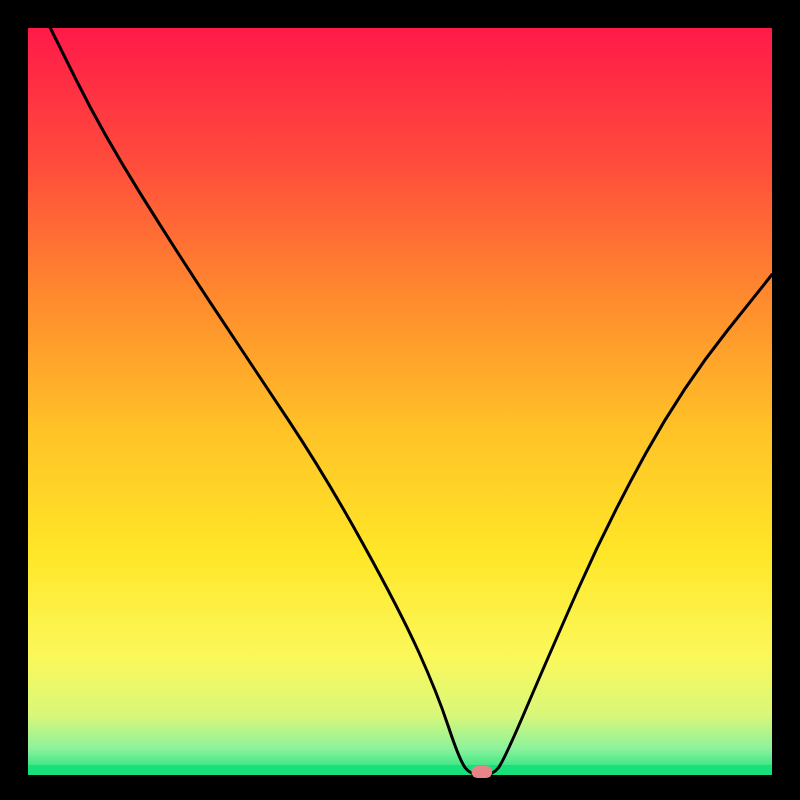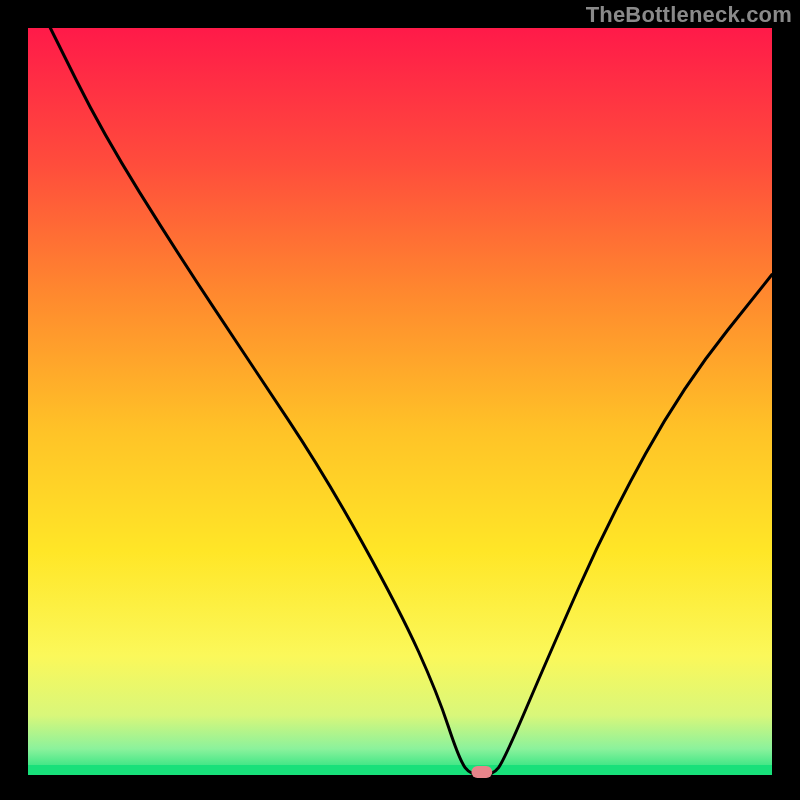--- a/index.html
+++ b/index.html
@@ -34,7 +34,6 @@
 <body>
 
 <div class="frame">
-  <div class="watermark">TheBottleneck.com</div>
 
   <svg id="chart-svg" width="800" height="800" viewBox="0 0 800 800">
     <defs>

